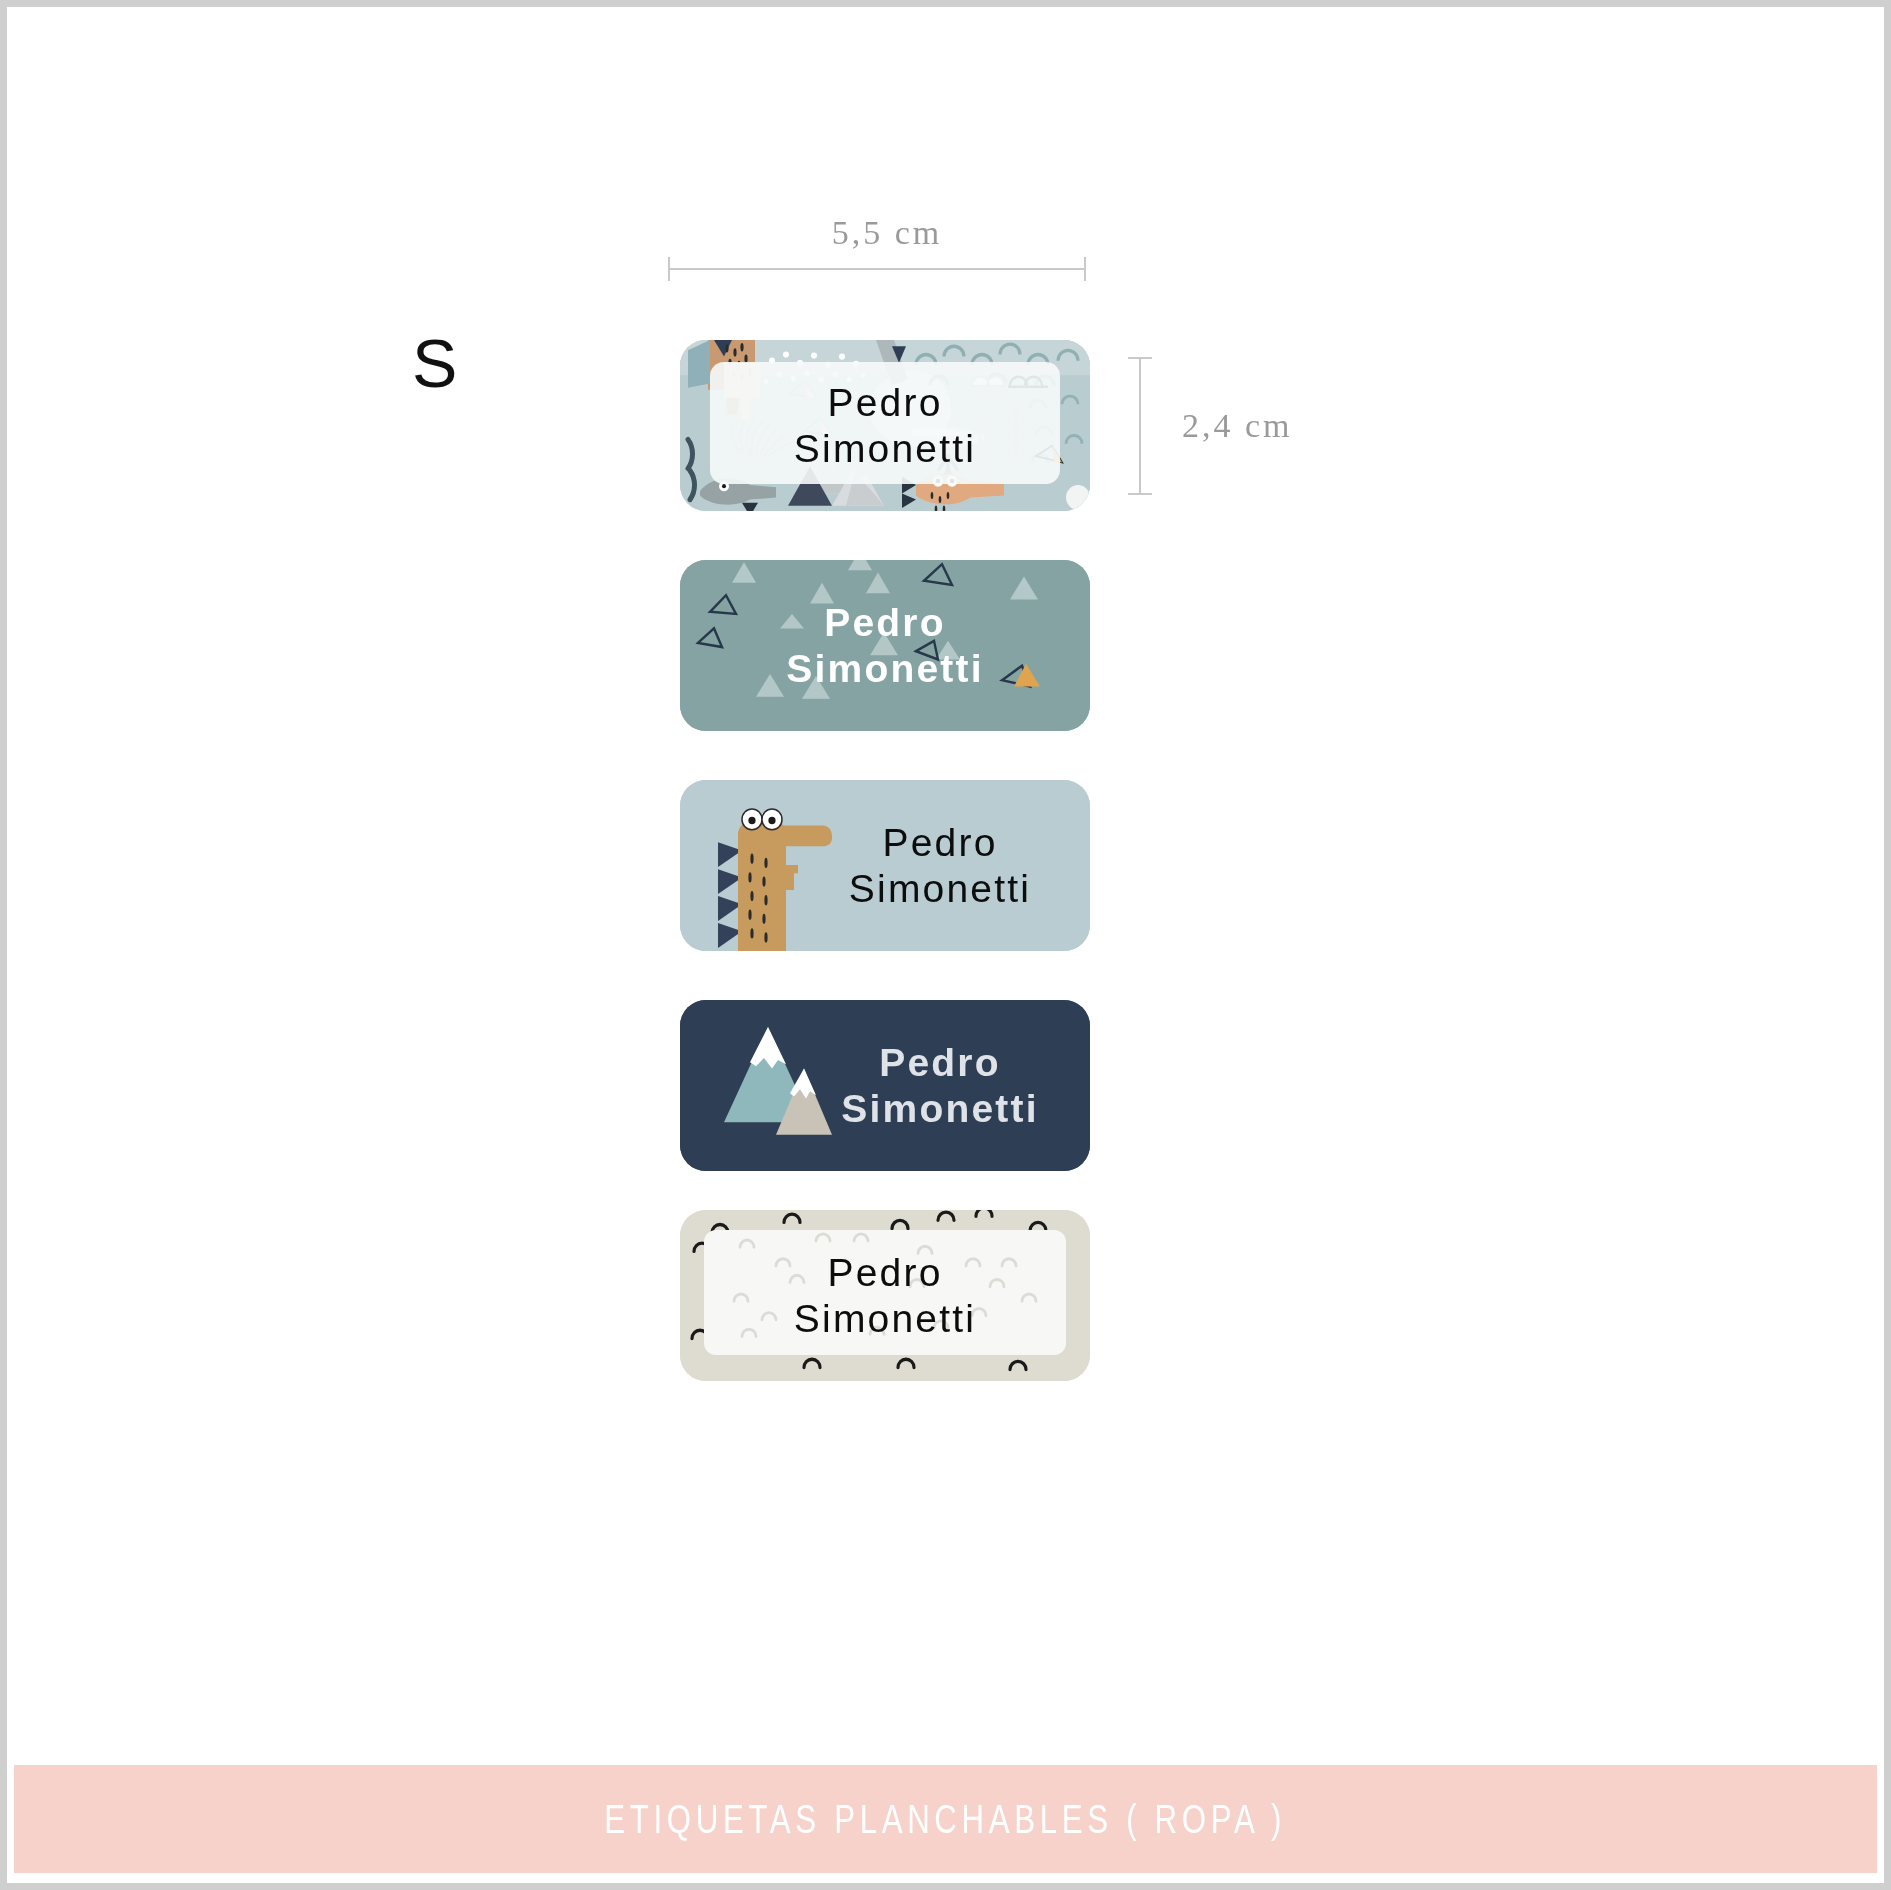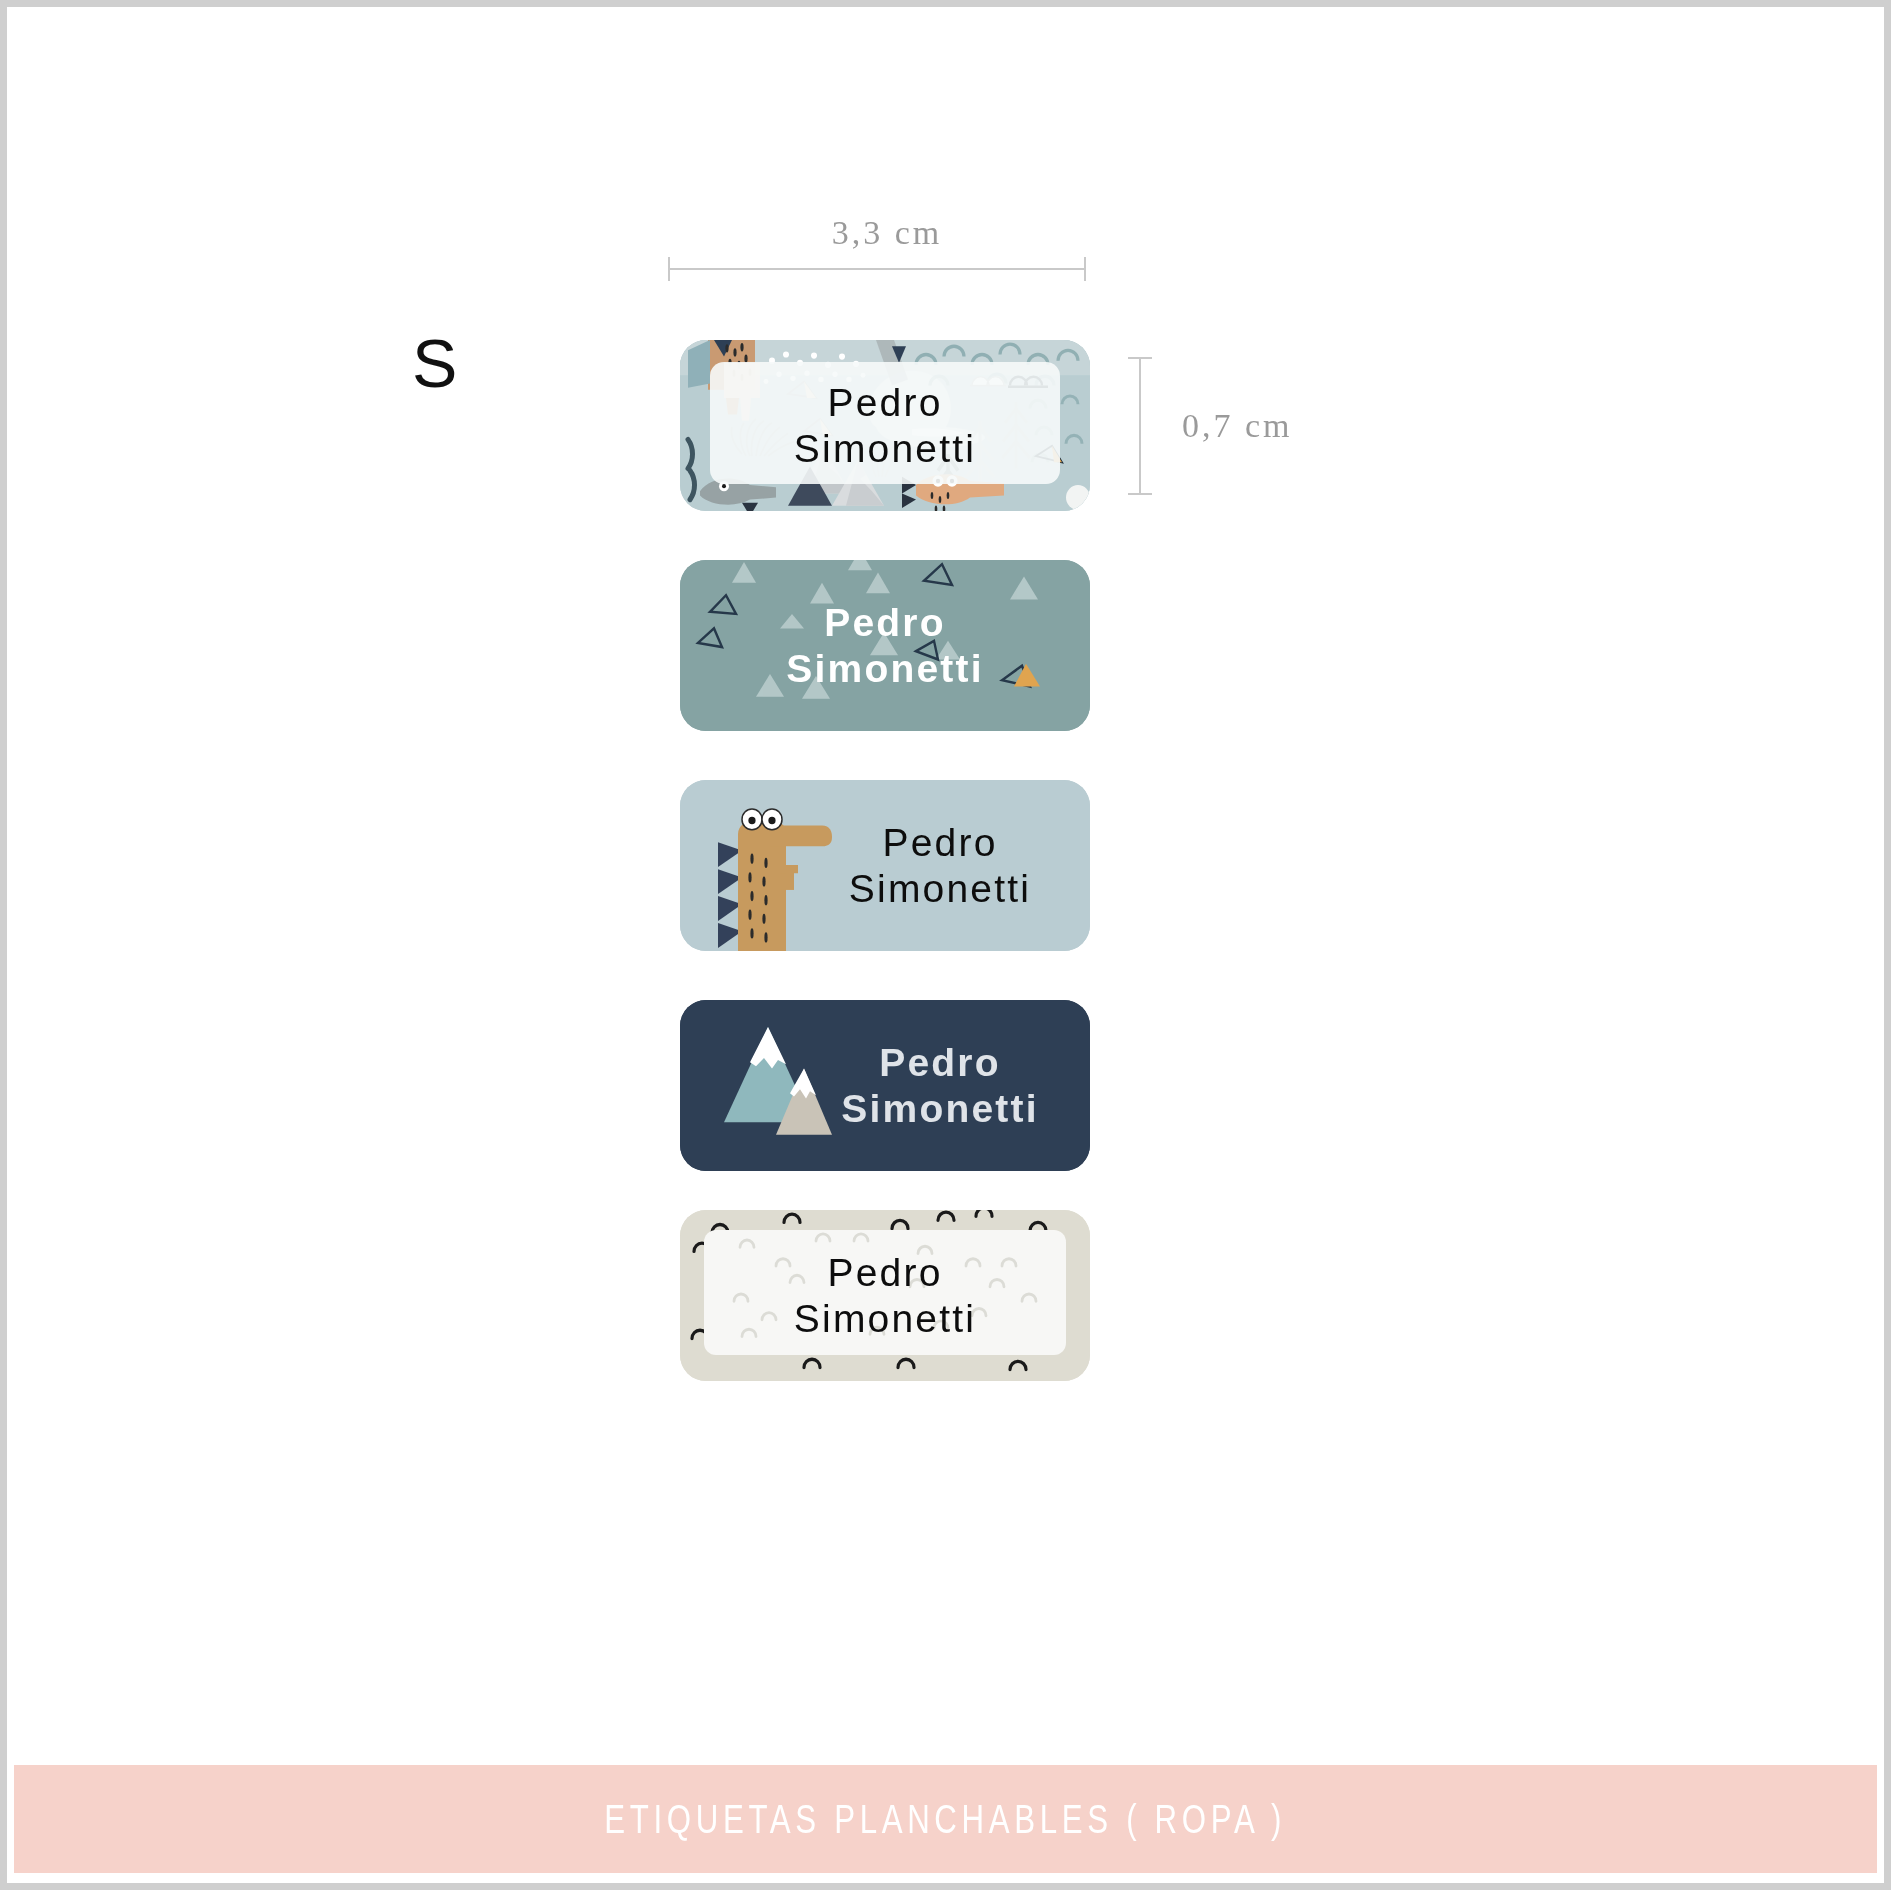--- a/index.html
+++ b/index.html
@@ -180,7 +180,7 @@
 
   <div class="size-letter">S</div>
 
-  <div class="dim-w-label">3,3 cm</div>
+  <div class="dim-w-label">5,5 cm</div>
   <div class="dim-w-line"></div>
   <div class="dim-w-cap l"></div>
   <div class="dim-w-cap r"></div>

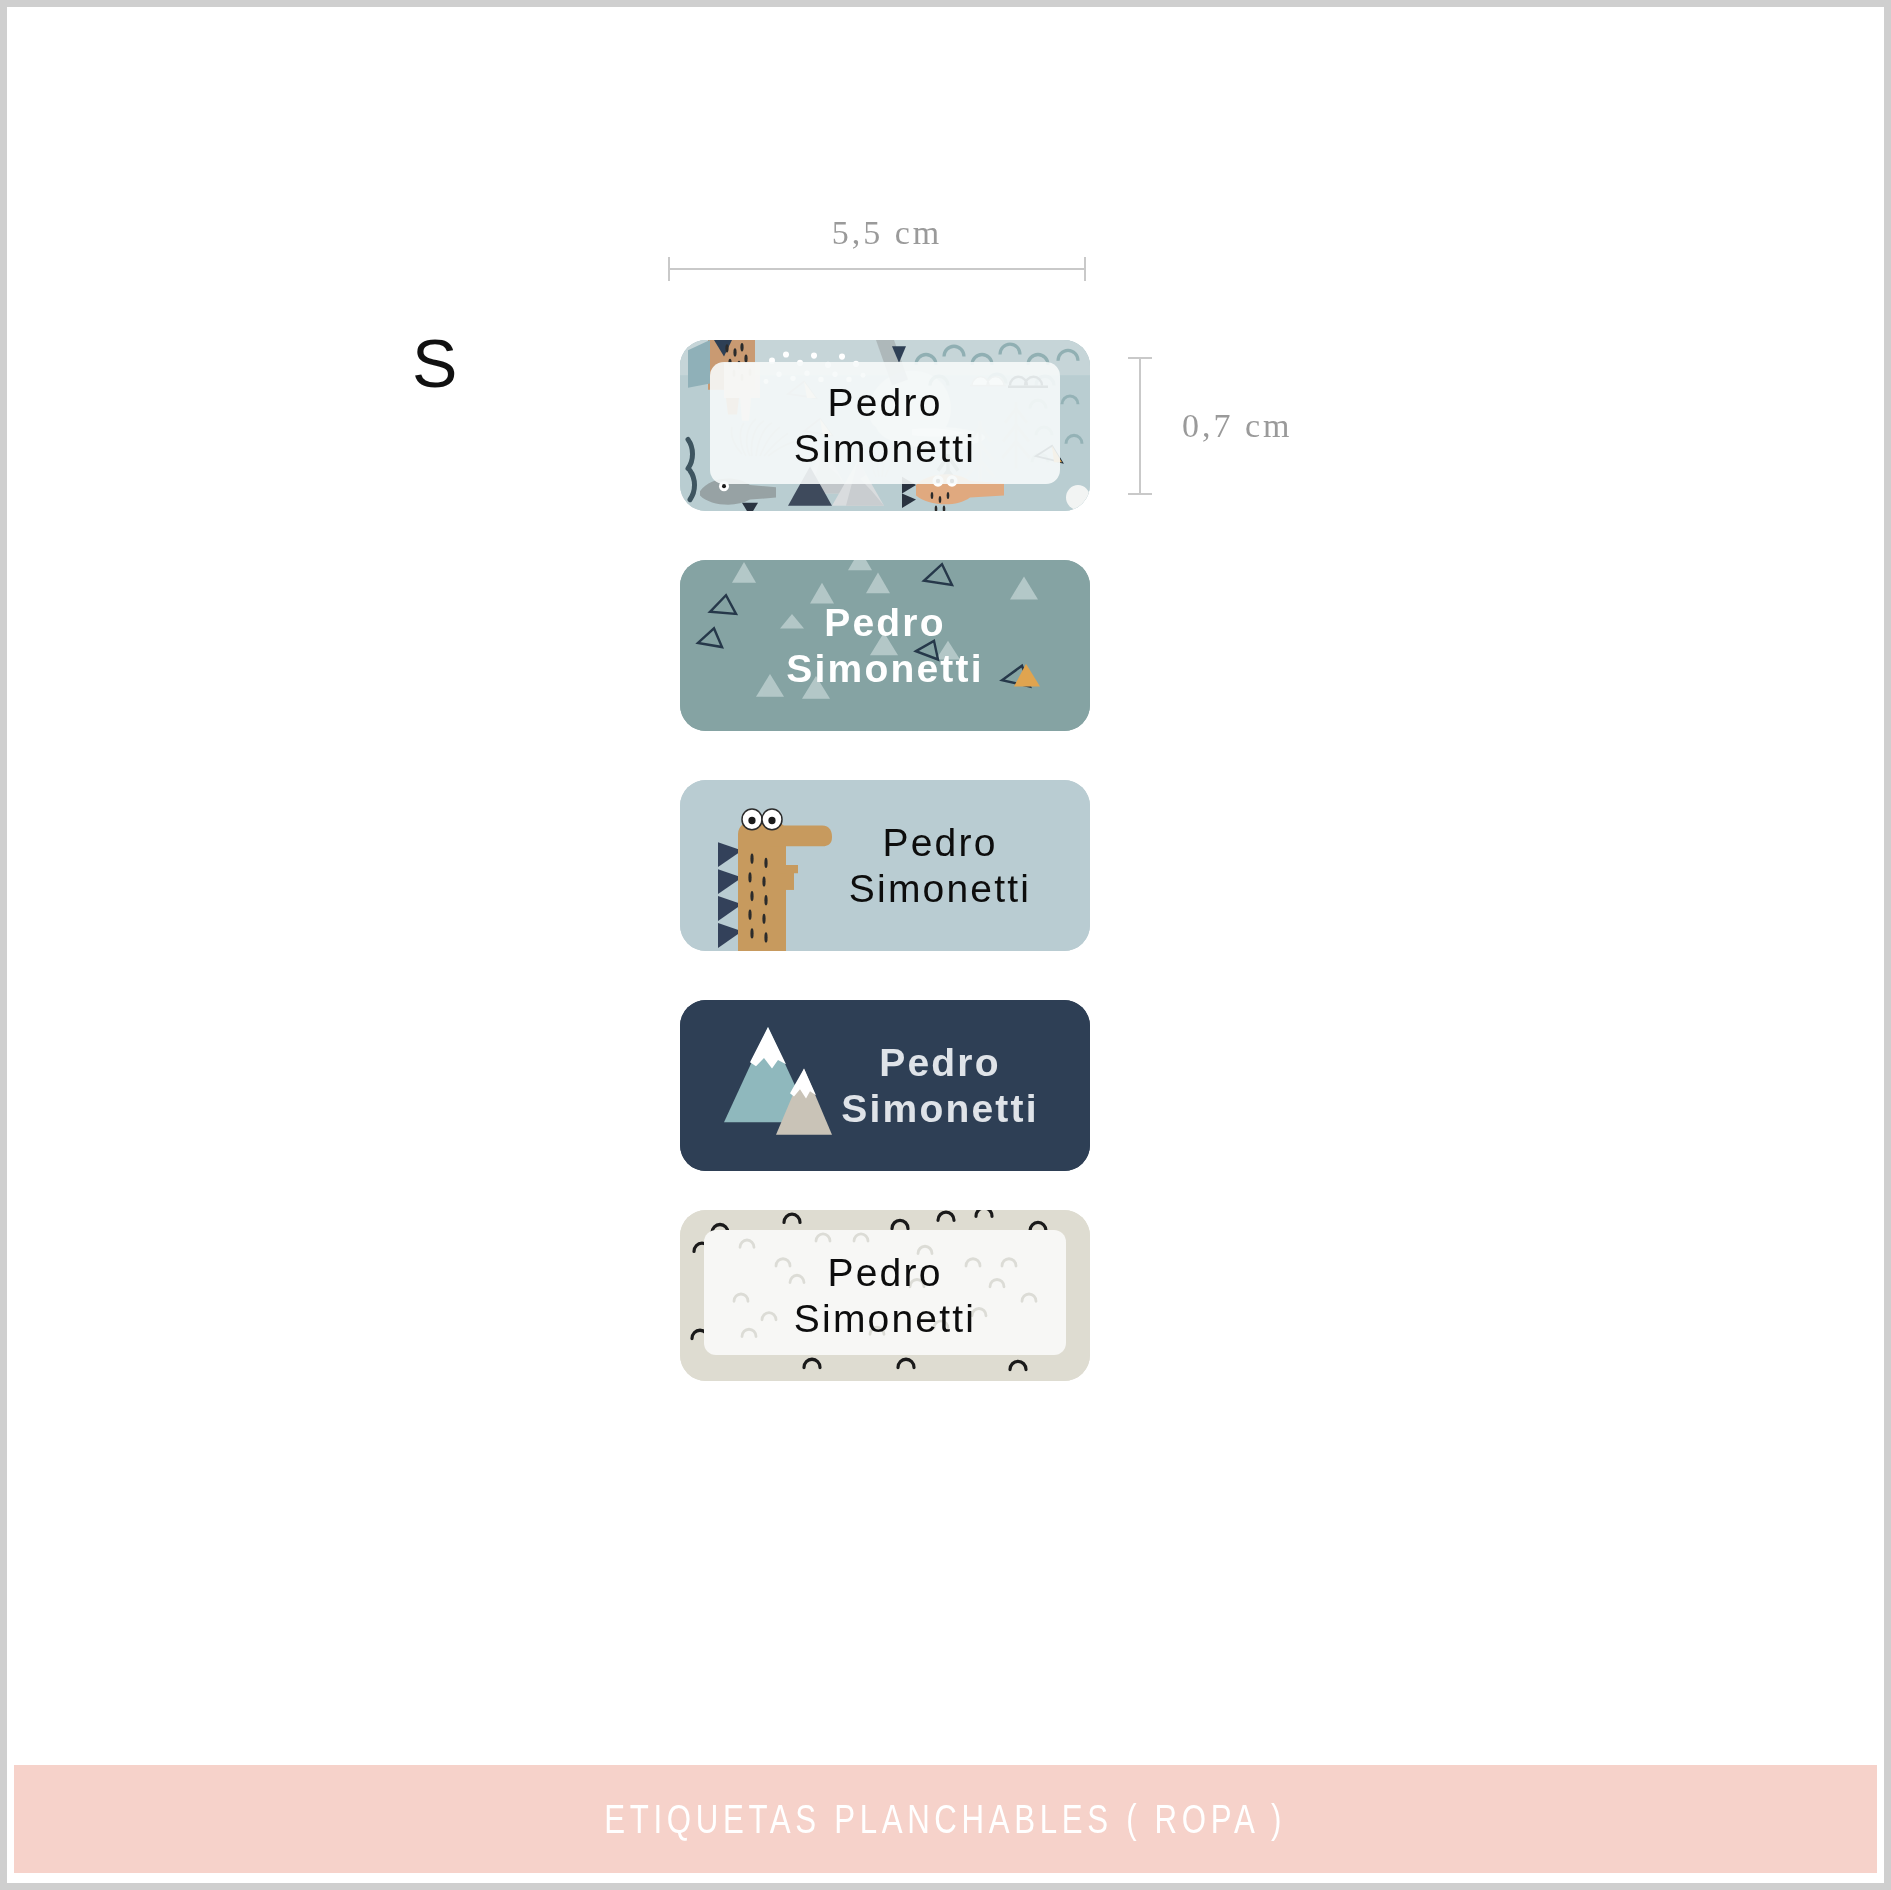--- a/index.html
+++ b/index.html
@@ -188,7 +188,7 @@
   <div class="dim-h-line"></div>
   <div class="dim-h-cap t"></div>
   <div class="dim-h-cap b"></div>
-  <div class="dim-h-label">0,7 cm</div>
+  <div class="dim-h-label">2,4 cm</div>
 
   <div class="label lbl1" style="background:#b9cdd1;">
     <svg class="art" viewBox="0 0 410 165" preserveAspectRatio="none">

